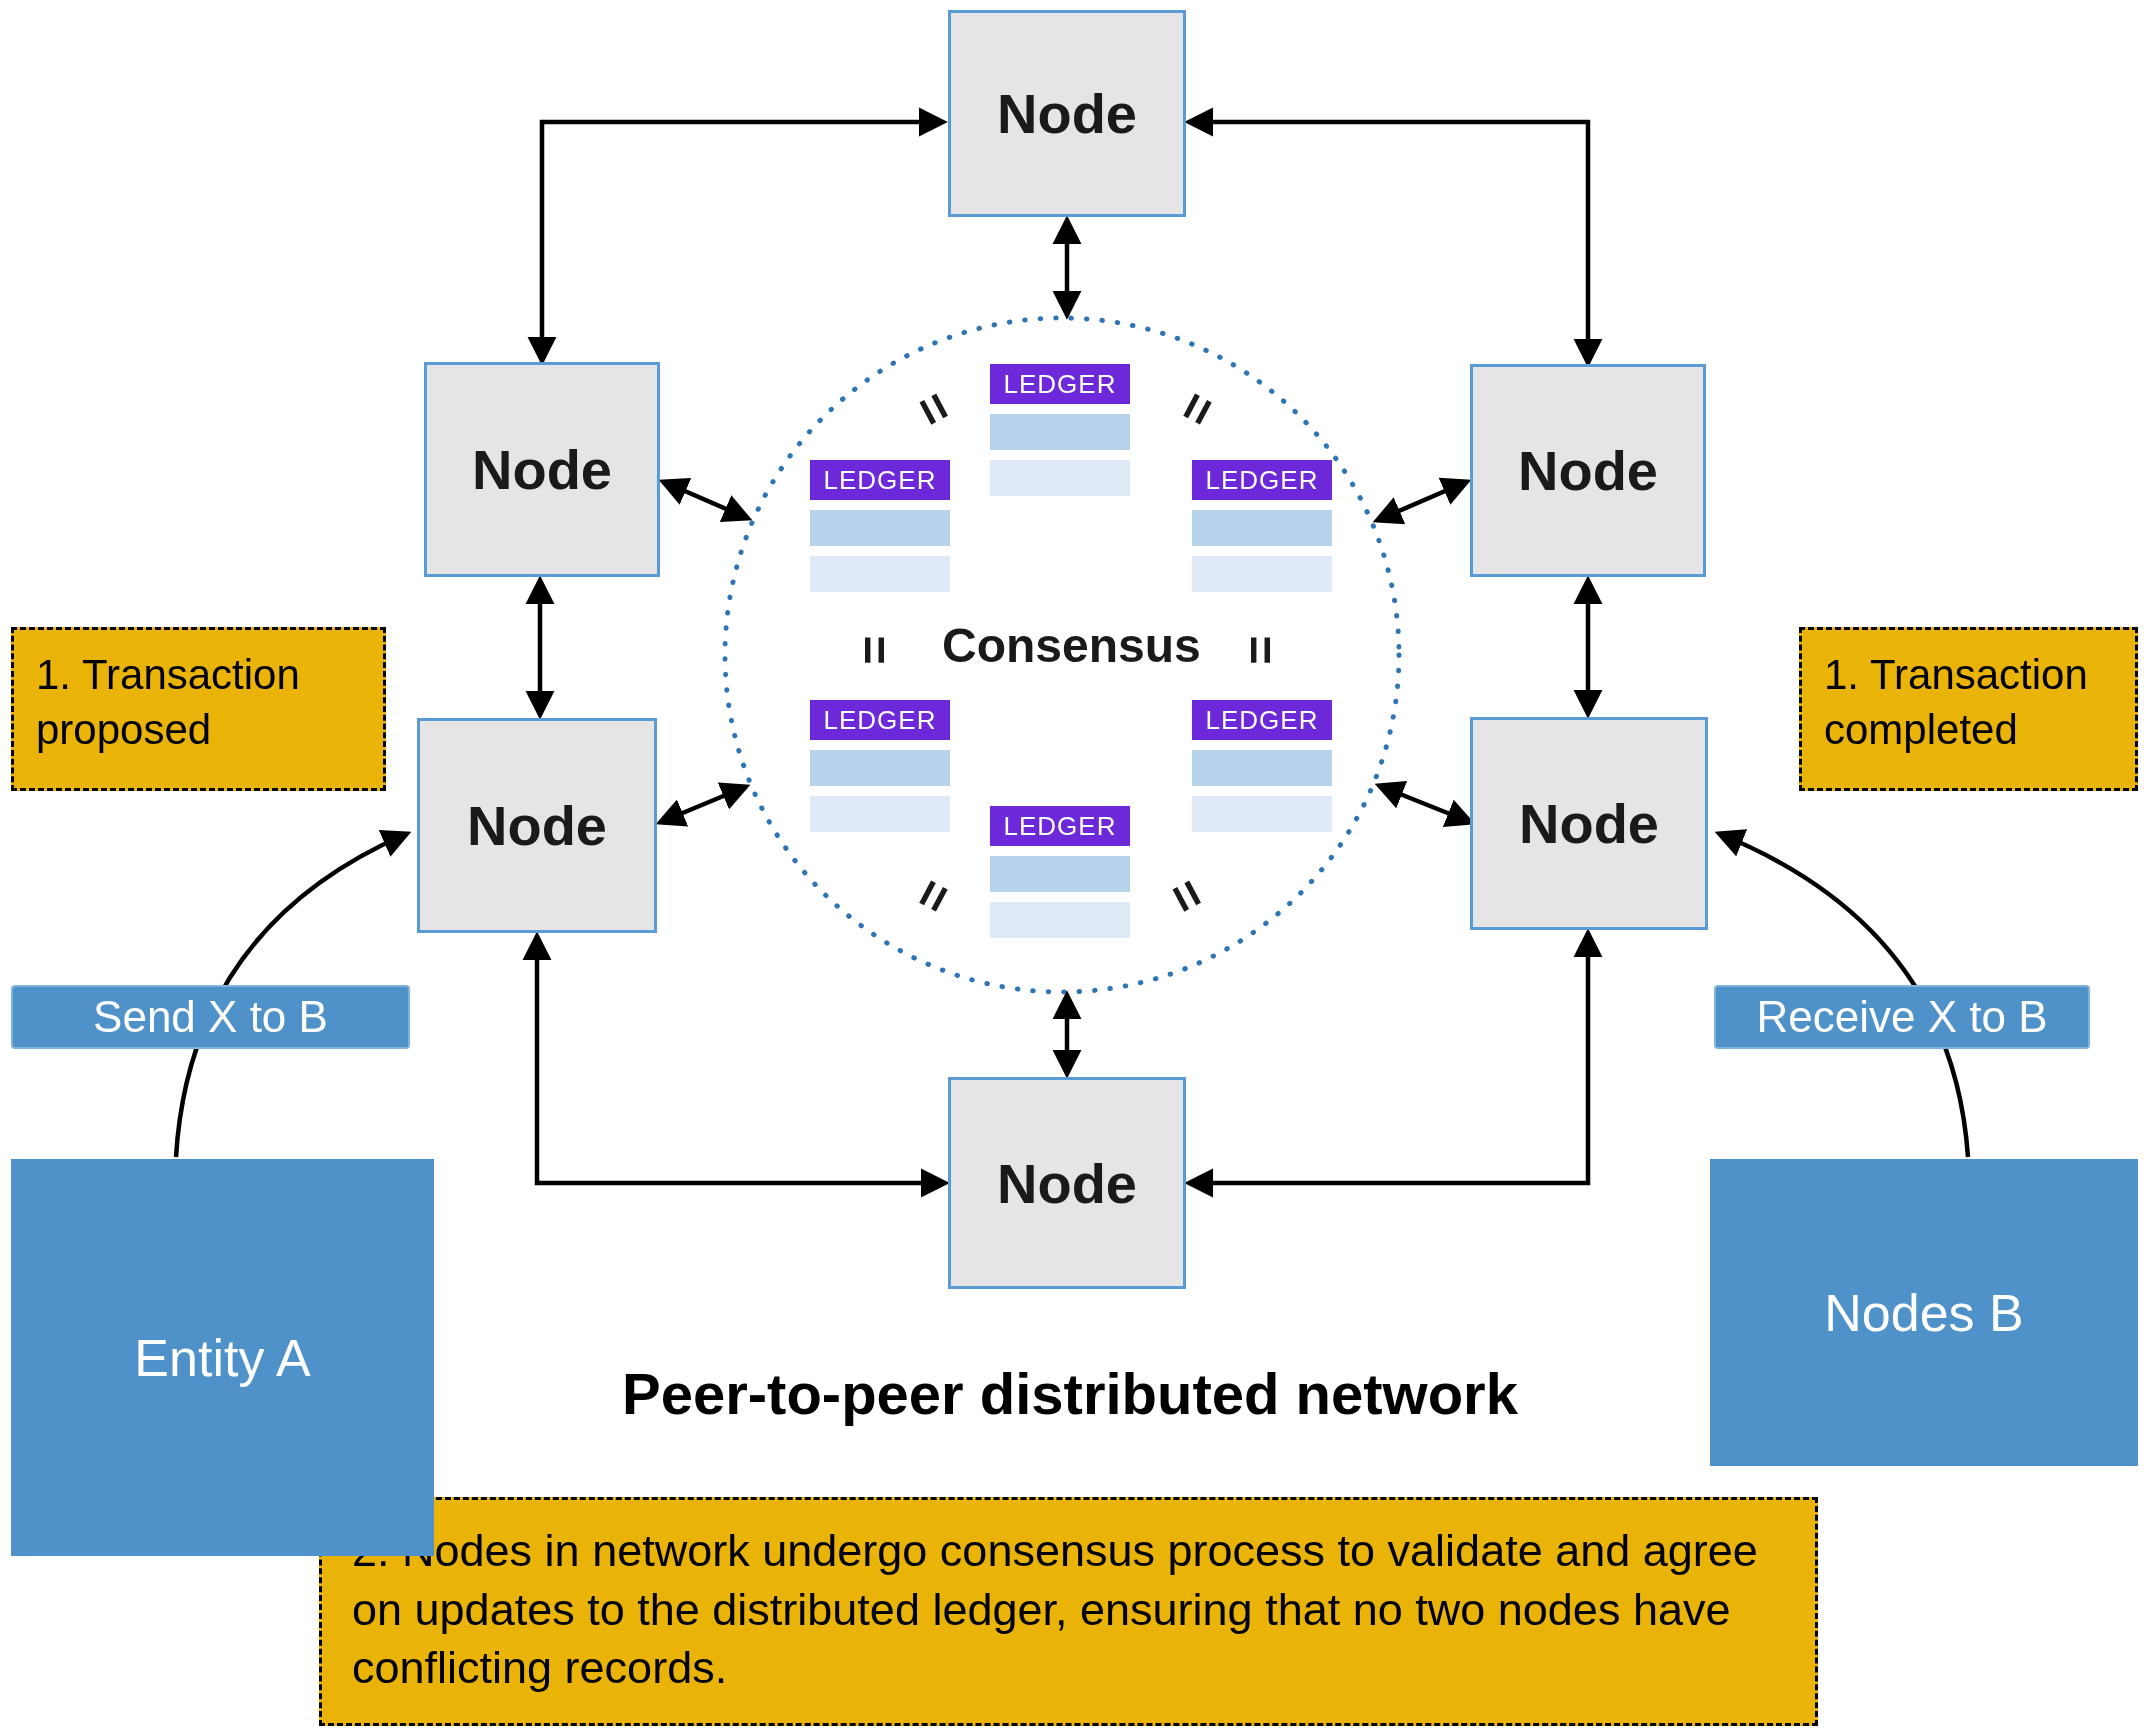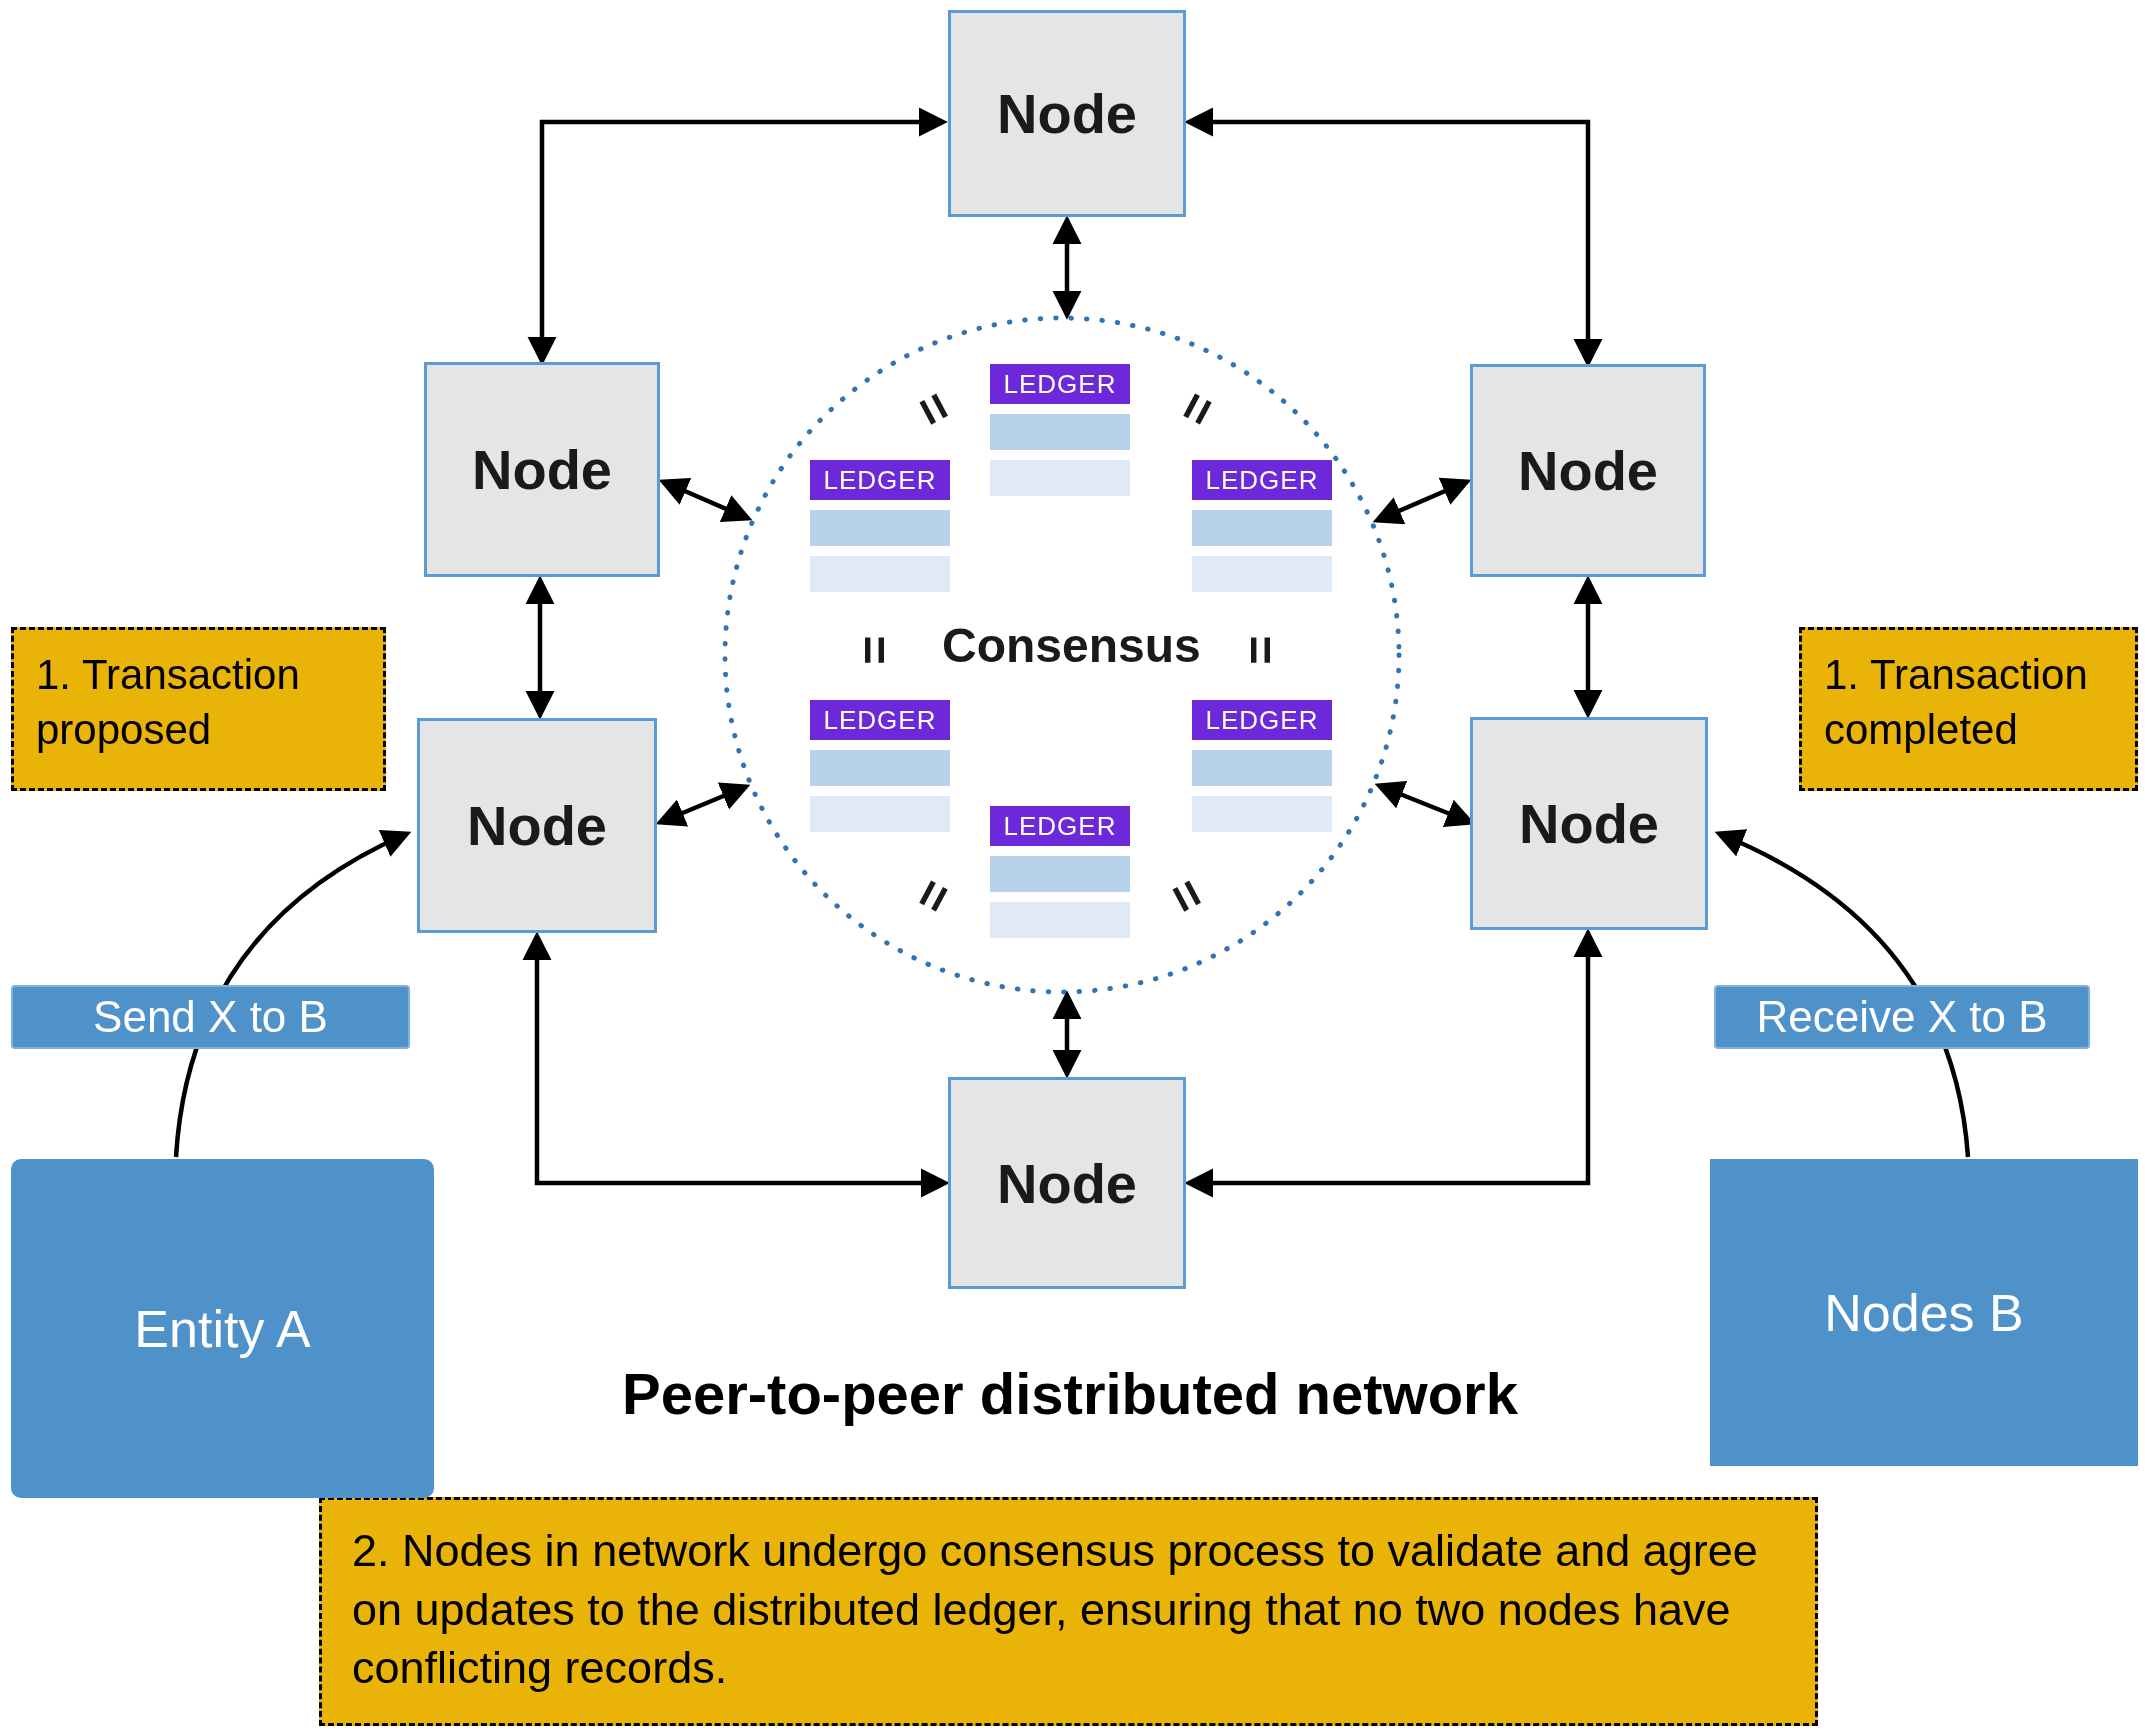--- a/index.html
+++ b/index.html
@@ -256,7 +256,7 @@
     <span>Receive X to B</span>
   </div>
 
-  <div class="entity" style="left:11px; top:1159px; width:423px; height:339px;border-radius:10px;">
+  <div class="entity" style="left:11px; top:1159px; width:423px; height:397px;">
     <span>Entity A</span>
   </div>
   <div class="entity" style="left:1710px; top:1159px; width:428px; height:307px;">

